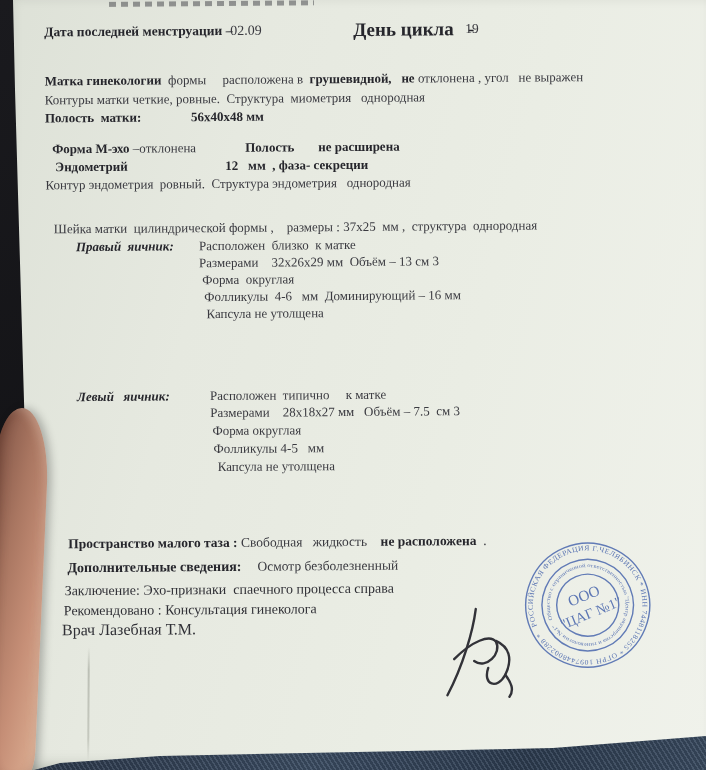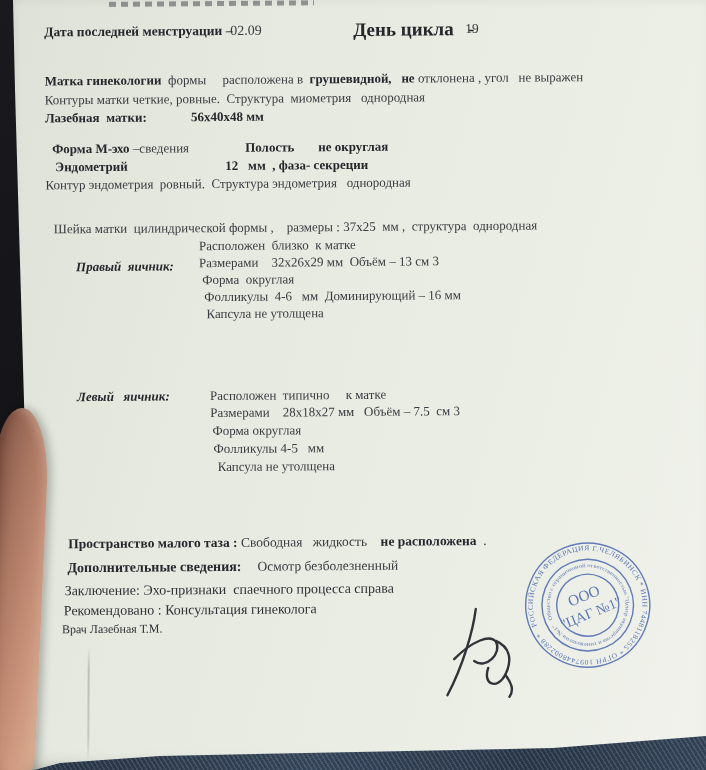--- a/index.html
+++ b/index.html
@@ -63,7 +63,7 @@
 
     <div class="t" style="left:47px;top:71px;"><span class="b">Матка гинекологии</span><span>  формы     расположена в  </span><span class="b">грушевидной,</span><span class="b">   не </span><span>отклонена , угол   не выражен</span></div>
     <div class="t" style="left:47px;top:90px;">Контуры матки четкие, ровные.  Структура  миометрия   однородная</div>
-    <div class="t b" style="left:47px;top:108px;">Лазебная  матки:</div>
+    <div class="t b" style="left:47px;top:108px;">Полость  матки:</div>
     <div class="t b" style="left:193px;top:108px;">56х40х48 мм</div>
 
     <div class="t" style="left:54px;top:139px;"><span class="b">Форма М-эхо </span><span>–сведения</span></div>

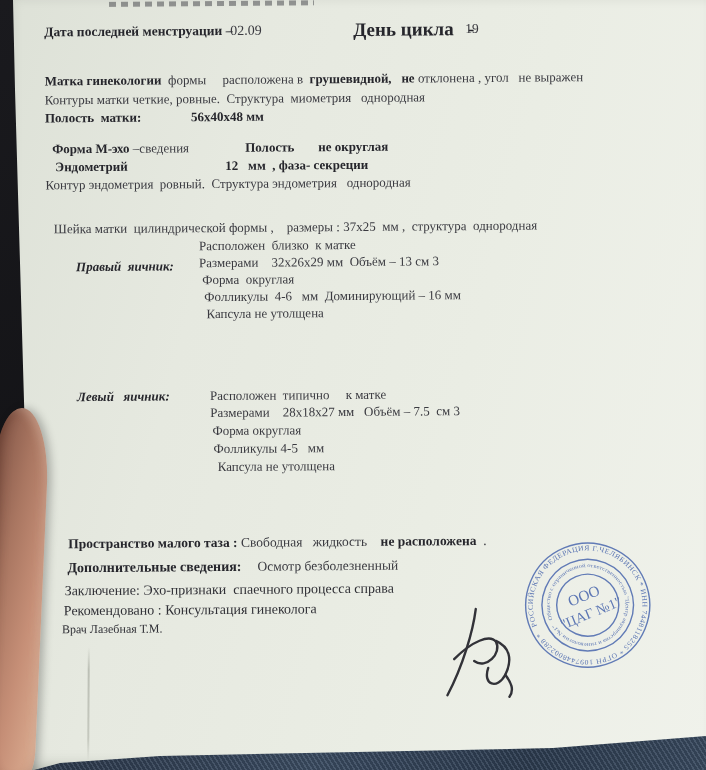--- a/index.html
+++ b/index.html
@@ -66,7 +66,7 @@
     <div class="t b" style="left:47px;top:108px;">Полость  матки:</div>
     <div class="t b" style="left:193px;top:108px;">56х40х48 мм</div>
 
-    <div class="t" style="left:54px;top:139px;"><span class="b">Форма М-эхо </span><span>–сведения</span></div>
+    <div class="t" style="left:54px;top:139px;"><span class="b">Форма М-эхо </span><span>–отклонена</span></div>
     <div class="t b" style="left:247px;top:139px;">Полость</div>
     <div class="t b" style="left:320px;top:139px;">не округлая</div>
     <div class="t b" style="left:57px;top:157px;">Эндометрий</div>

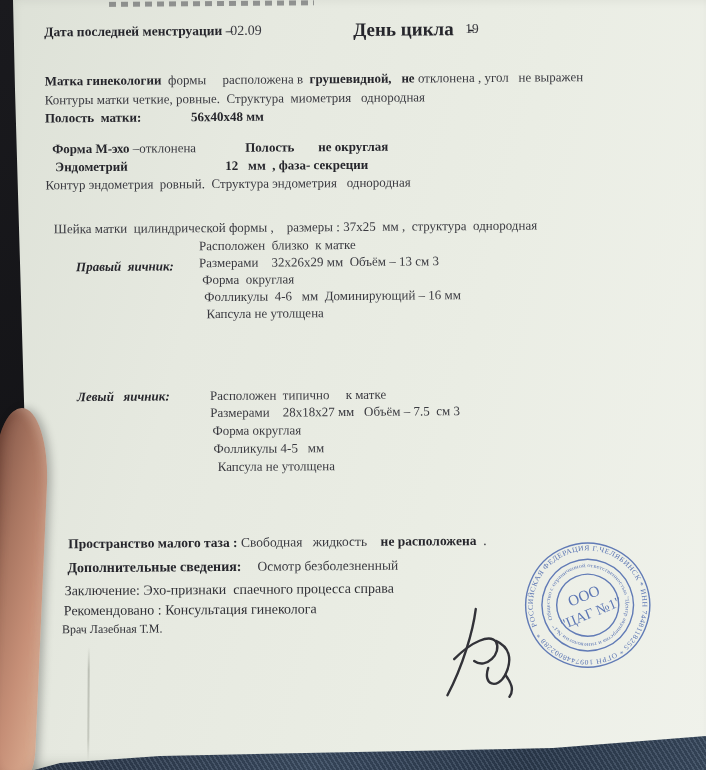--- a/index.html
+++ b/index.html
@@ -68,7 +68,7 @@
 
     <div class="t" style="left:54px;top:139px;"><span class="b">Форма М-эхо </span><span>–отклонена</span></div>
     <div class="t b" style="left:247px;top:139px;">Полость</div>
-    <div class="t b" style="left:320px;top:139px;">не округлая</div>
+    <div class="t b" style="left:320px;top:139px;">не расширена</div>
     <div class="t b" style="left:57px;top:157px;">Эндометрий</div>
     <div class="t b" style="left:227px;top:157px;">12   мм  , фаза- секреции</div>
     <div class="t" style="left:47px;top:175px;">Контур эндометрия  ровный.  Структура эндометрия   однородная</div>

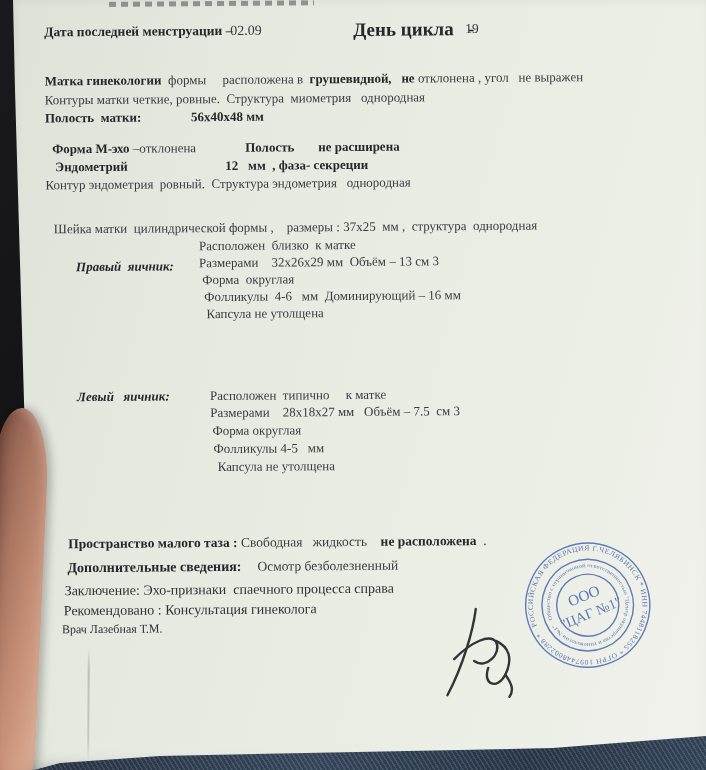--- a/index.html
+++ b/index.html
@@ -75,7 +75,7 @@
 
     <div class="t" style="left:55px;top:219px;">Шейка матки  цилиндрической формы ,    размеры : 37х25  мм ,  структура  однородная</div>
 
-    <div class="t bi" style="left:77px;top:237px;margin-top:20px;">Правый  яичник:</div>
+    <div class="t bi" style="left:77px;top:237px;">Правый  яичник:</div>
     <div class="t" style="left:200px;top:237px;">Расположен  близко  к матке</div>
     <div class="t" style="left:200px;top:254px;">Размерами    32х26х29 мм  Объём – 13 см 3</div>
     <div class="t" style="left:203px;top:271px;">Форма  округлая</div>

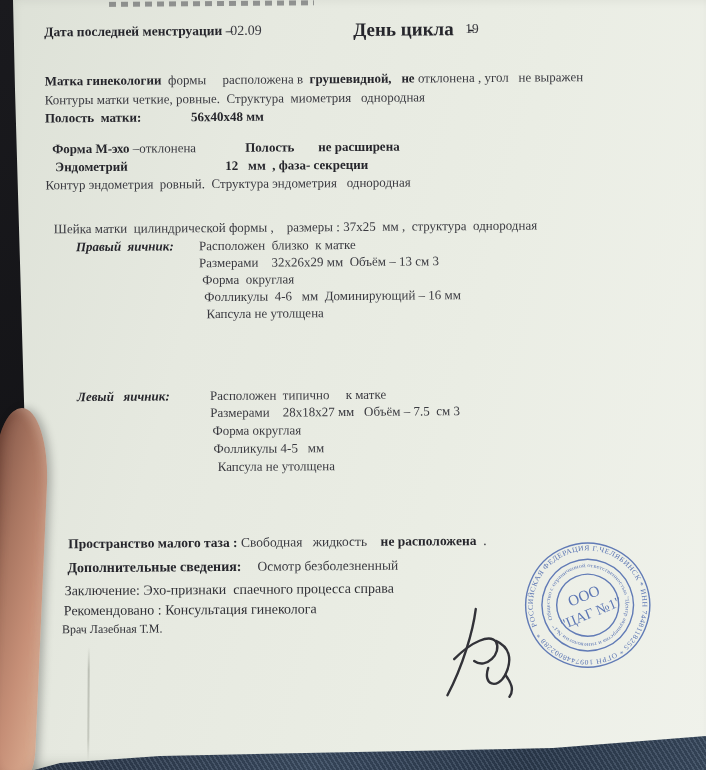--- a/index.html
+++ b/index.html
@@ -96,7 +96,7 @@
 
     <div class="t" style="left:63px;top:581px;font-size:14px;color:#303036;">Заключение: Эхо-признаки  спаечного процесса справа</div>
     <div class="t" style="left:62px;top:601px;font-size:14px;color:#303036;">Рекомендовано : Консультация гинеколога</div>
-    <div class="t" style="left:60px;top:620px;font-size:12px;color:#303036;">Врач Лазебная Т.М.</div>
+    <div class="t" style="left:60px;top:620px;font-size:16px;color:#303036;">Врач Лазебная Т.М.</div>
 
     <div class="crease"></div>
 

